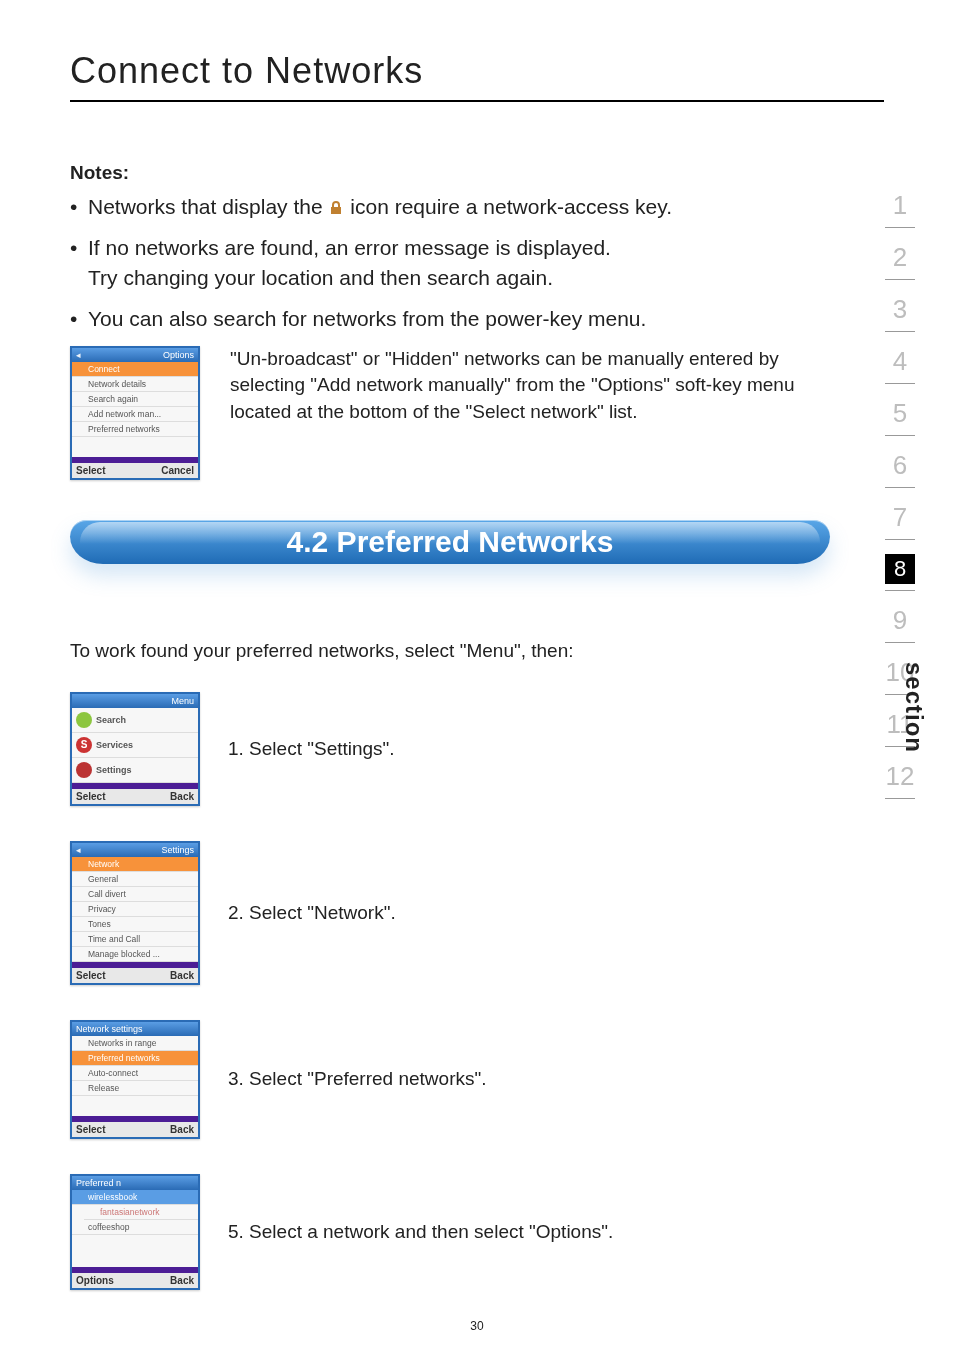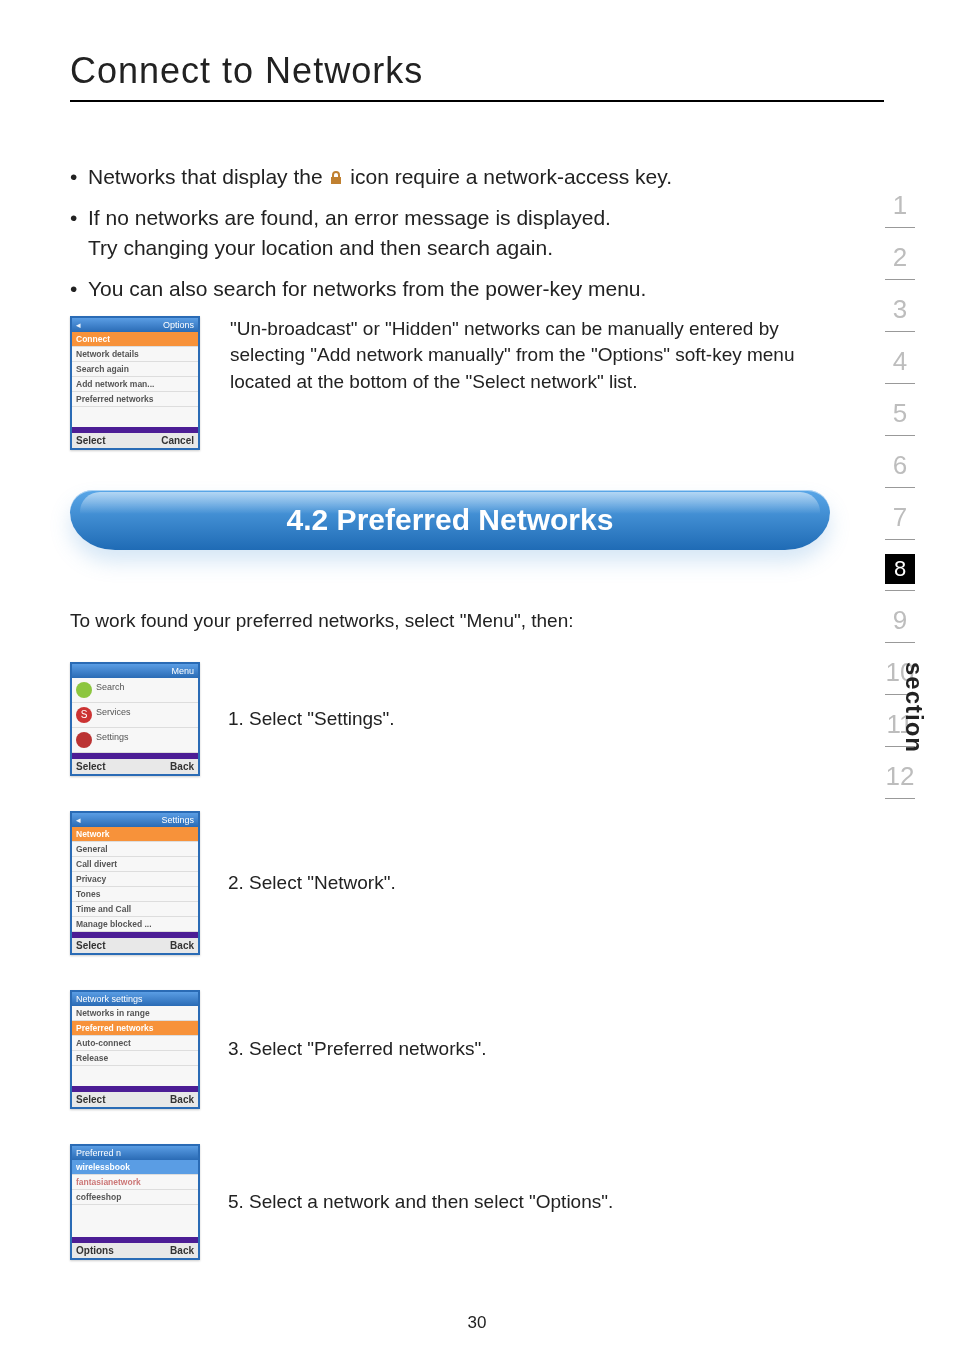--- a/index.html
+++ b/index.html
@@ -207,6 +207,7 @@
 <hr class="title-rule">
 
 <div style="max-width:720px;">
+  <div class="notes-heading">Notes:</div>
   <ul class="bullet-list">
     <li class="bullet-item">
       <span>Networks that display the</span>

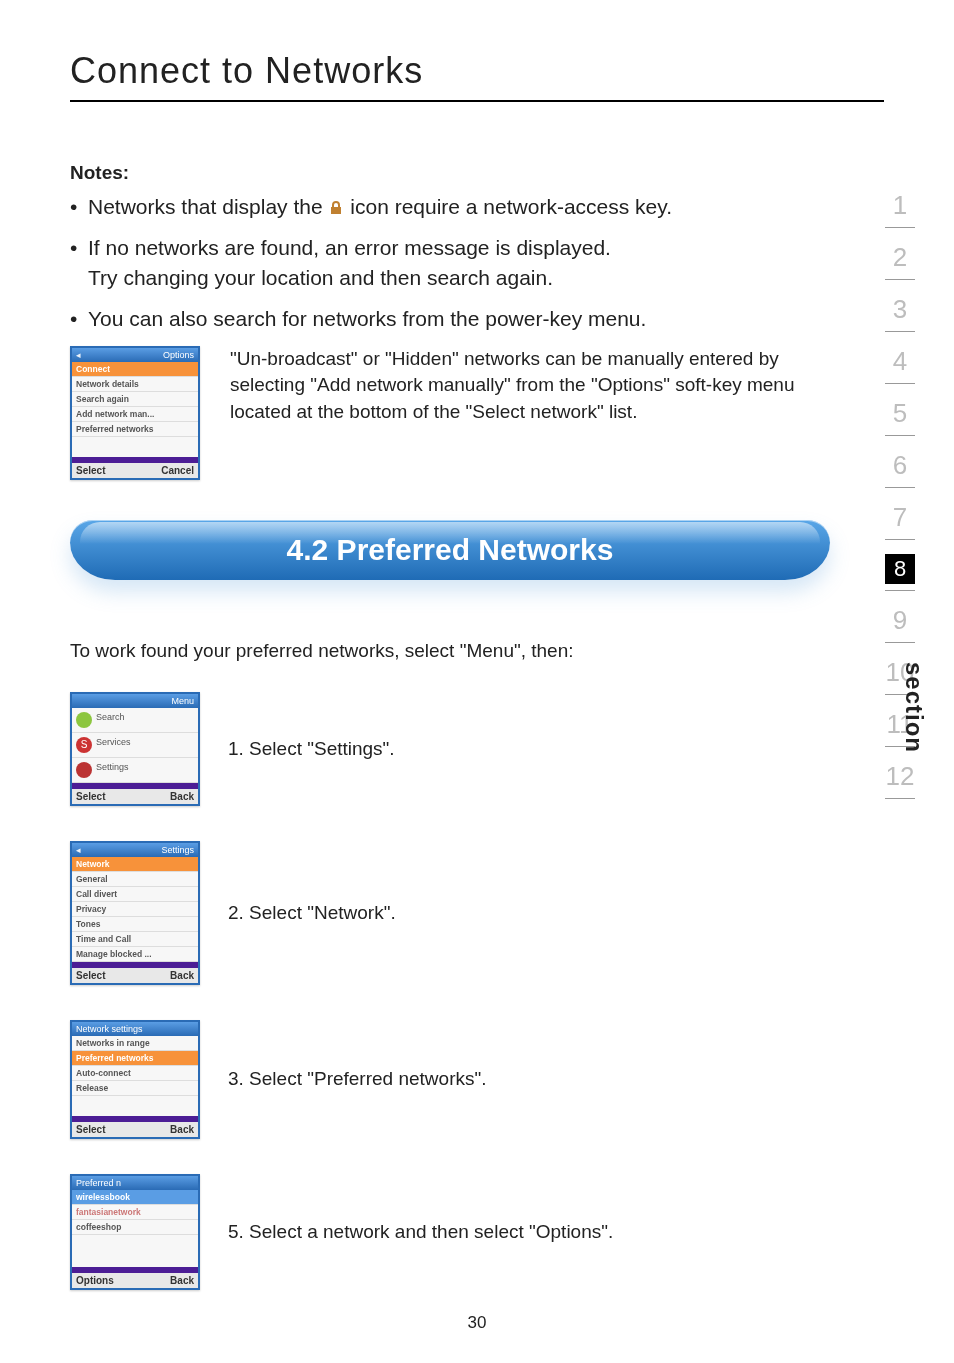--- a/index.html
+++ b/index.html
@@ -71,10 +71,10 @@
   .thumb-header .left { opacity: 0.9; }
   .thumb-body { padding: 0; }
   .thumb-line {
-    padding: 2px 4px;
+    padding: 2px 16px;
     border-bottom: 1px solid #ddd;
     color: #555;
-    font-weight: bold;
+    font-weight: normal;
     font-size: 8.5px;
     white-space: nowrap;
     overflow: hidden;

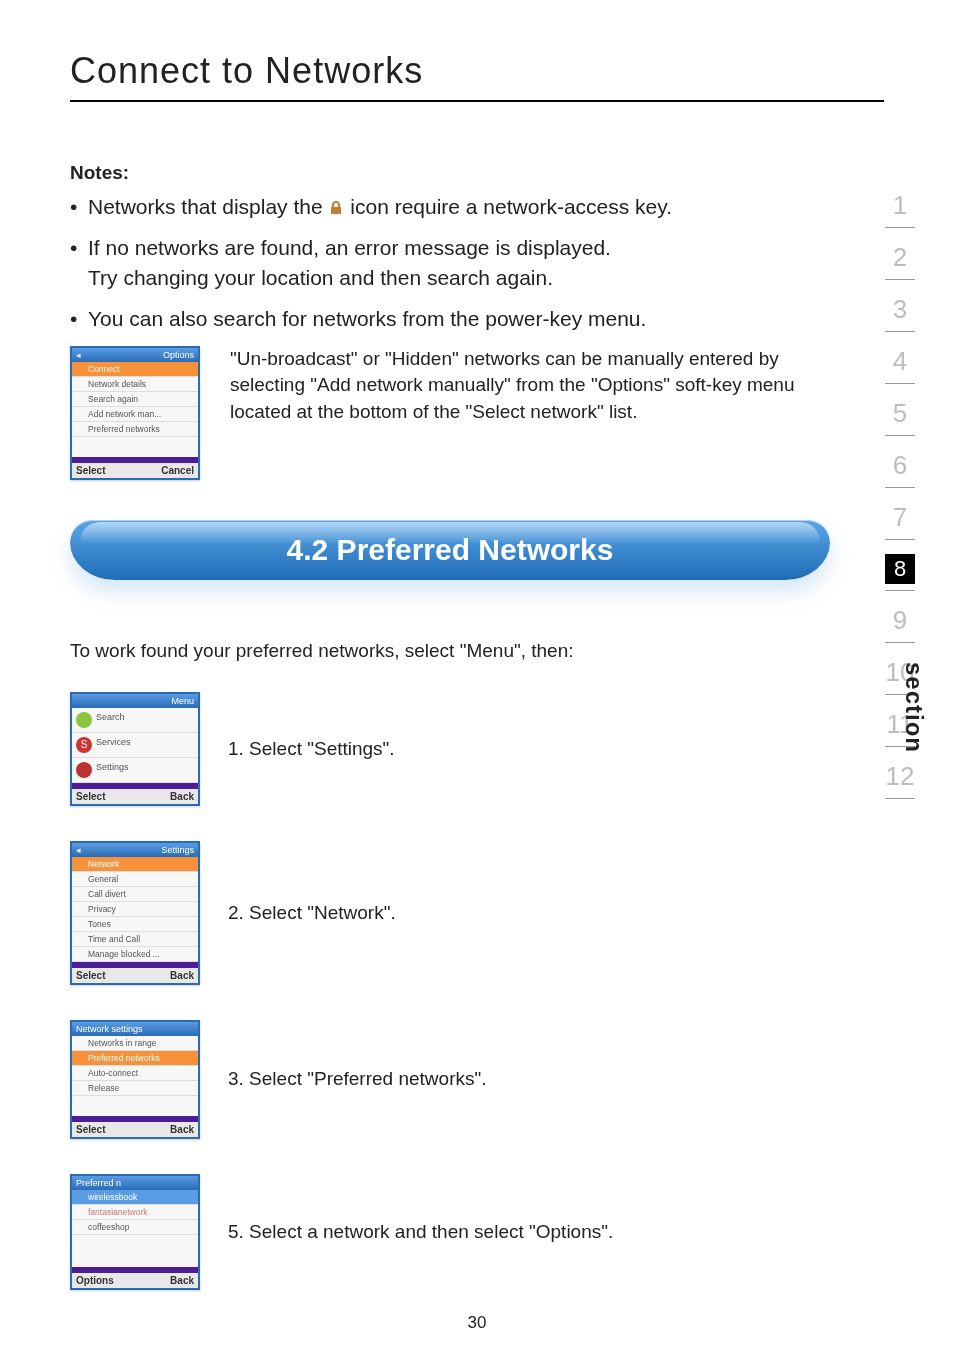--- a/index.html
+++ b/index.html
@@ -119,7 +119,7 @@
   .banner {
     position: absolute;
     left: 0; right: 0; top: 10px;
-    height: 60px;
+    height: 44px;
     background: linear-gradient(#5aa7e8, #1f6bb5);
     border-radius: 30px 30px 60px 60px / 30px 30px 50px 50px;
     display: flex;

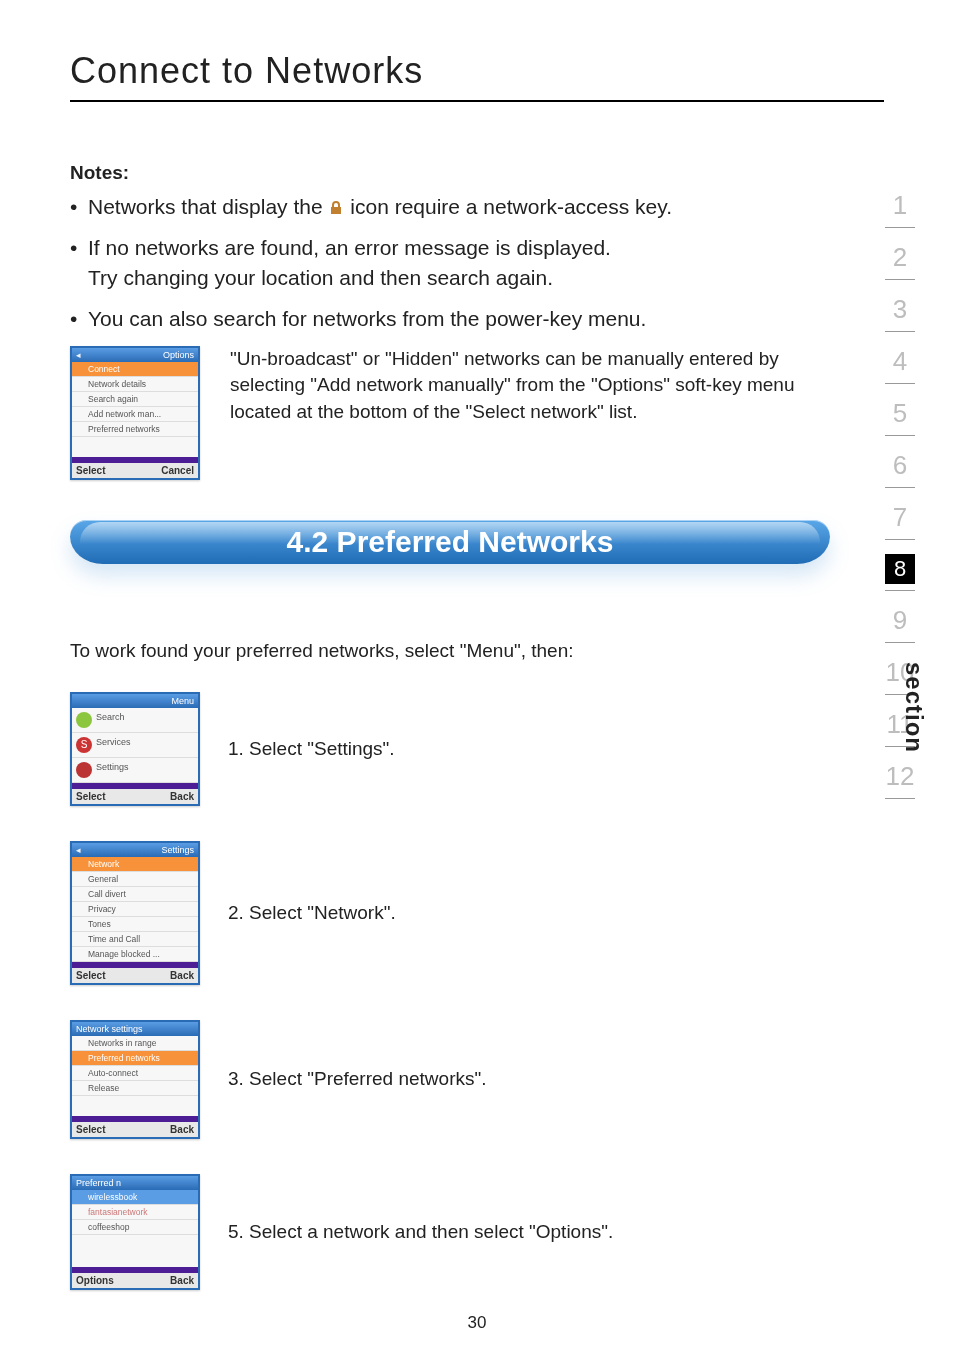--- a/index.html
+++ b/index.html
@@ -94,13 +94,13 @@
   .thumb-spacer { height: 20px; }
   .thumb-icon-row {
     display: flex;
-    align-items: flex-start;
+    align-items: center;
     gap: 4px;
     padding: 4px;
     border-bottom: 1px solid #ddd;
     font-size: 9px;
     color: #555;
-    font-weight: normal;
+    font-weight: bold;
   }
   .circle-icon {
     width: 16px; height: 16px; border-radius: 50%;

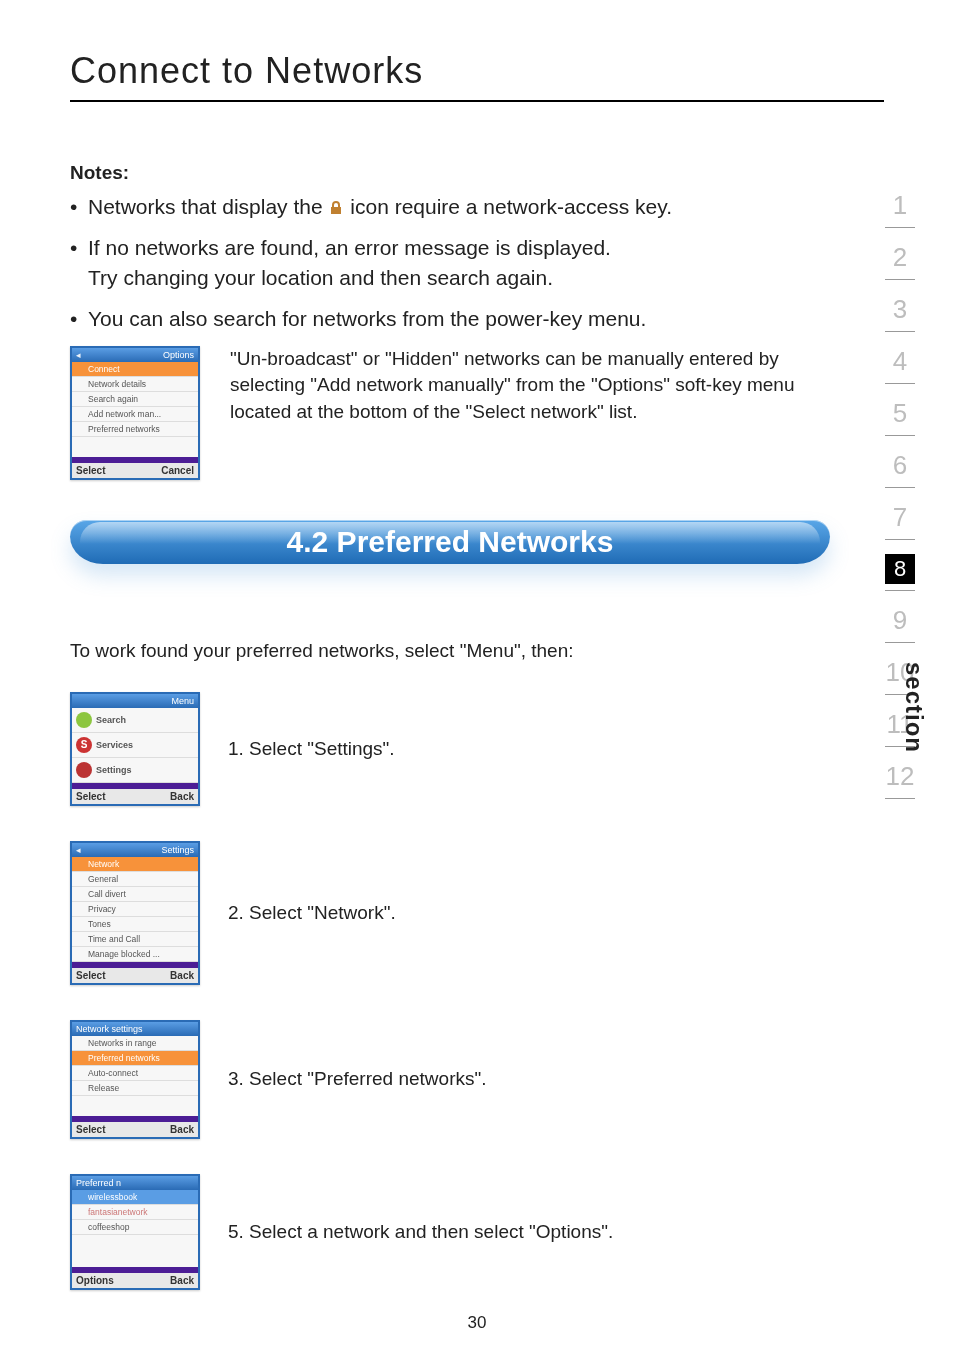--- a/index.html
+++ b/index.html
@@ -335,7 +335,7 @@
       </div>
     <div class="thumb-body">
       <div class="thumb-line blue-sel">wirelessbook</div>
-      <div class="thumb-line" style="color:#c77;">fantasianetwork</div>
+      <div class="thumb-line" style="color:#c77;margin-left:12px;">fantasianetwork</div>
       <div class="thumb-line">coffeeshop</div>
       <div class="thumb-spacer" style="height:32px;"></div>
     </div>

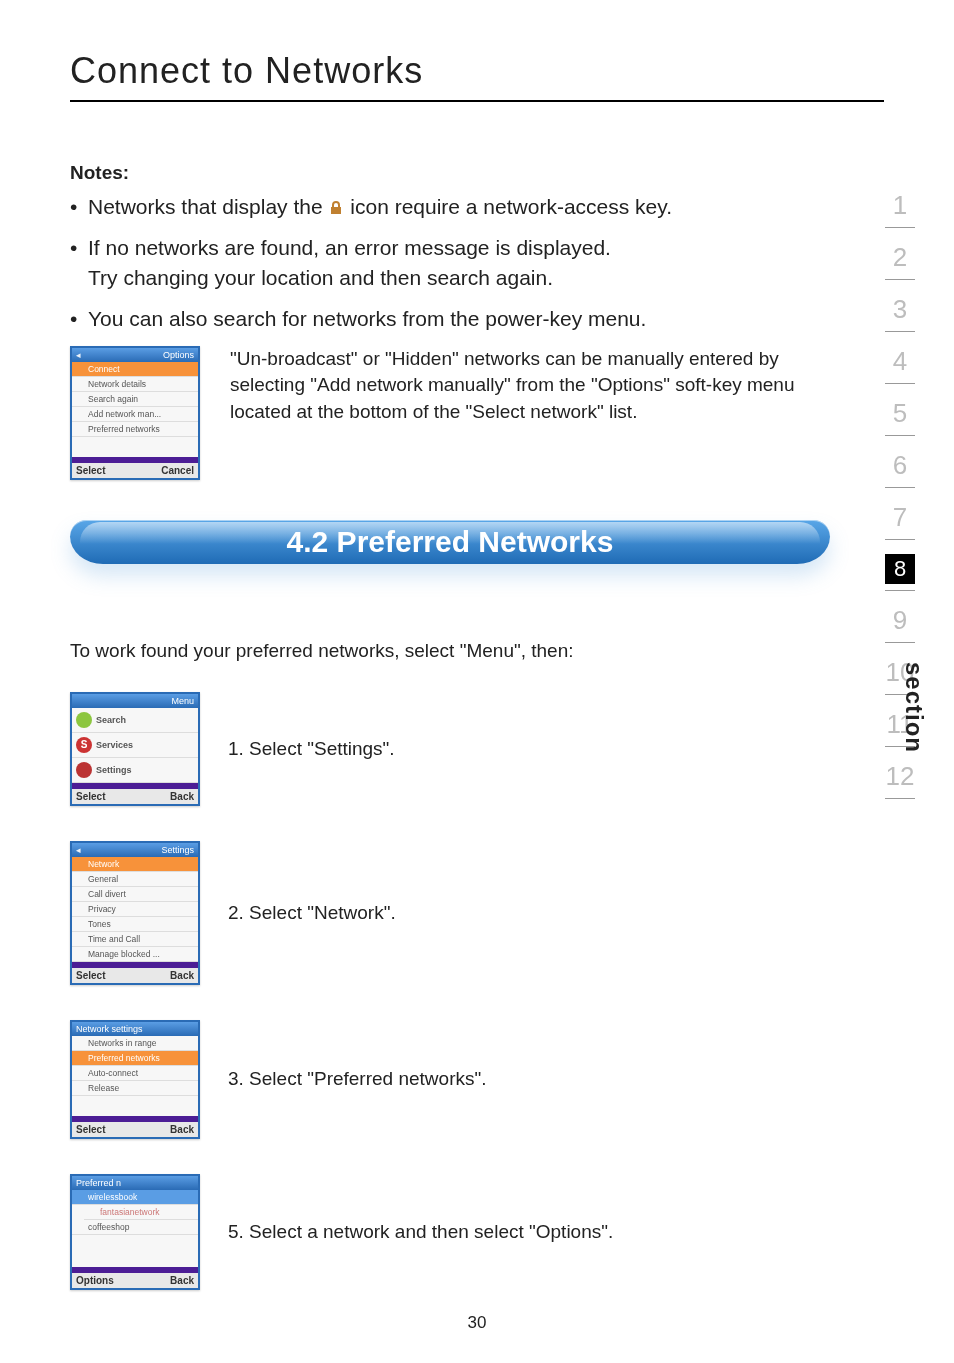--- a/index.html
+++ b/index.html
@@ -195,7 +195,7 @@
     bottom: 30px;
     left: 0; right: 0;
     text-align: center;
-    font-size: 17px;
+    font-size: 12px;
     margin-top: 18px;
   }
   .lock-svg { fill: #c08030; }

